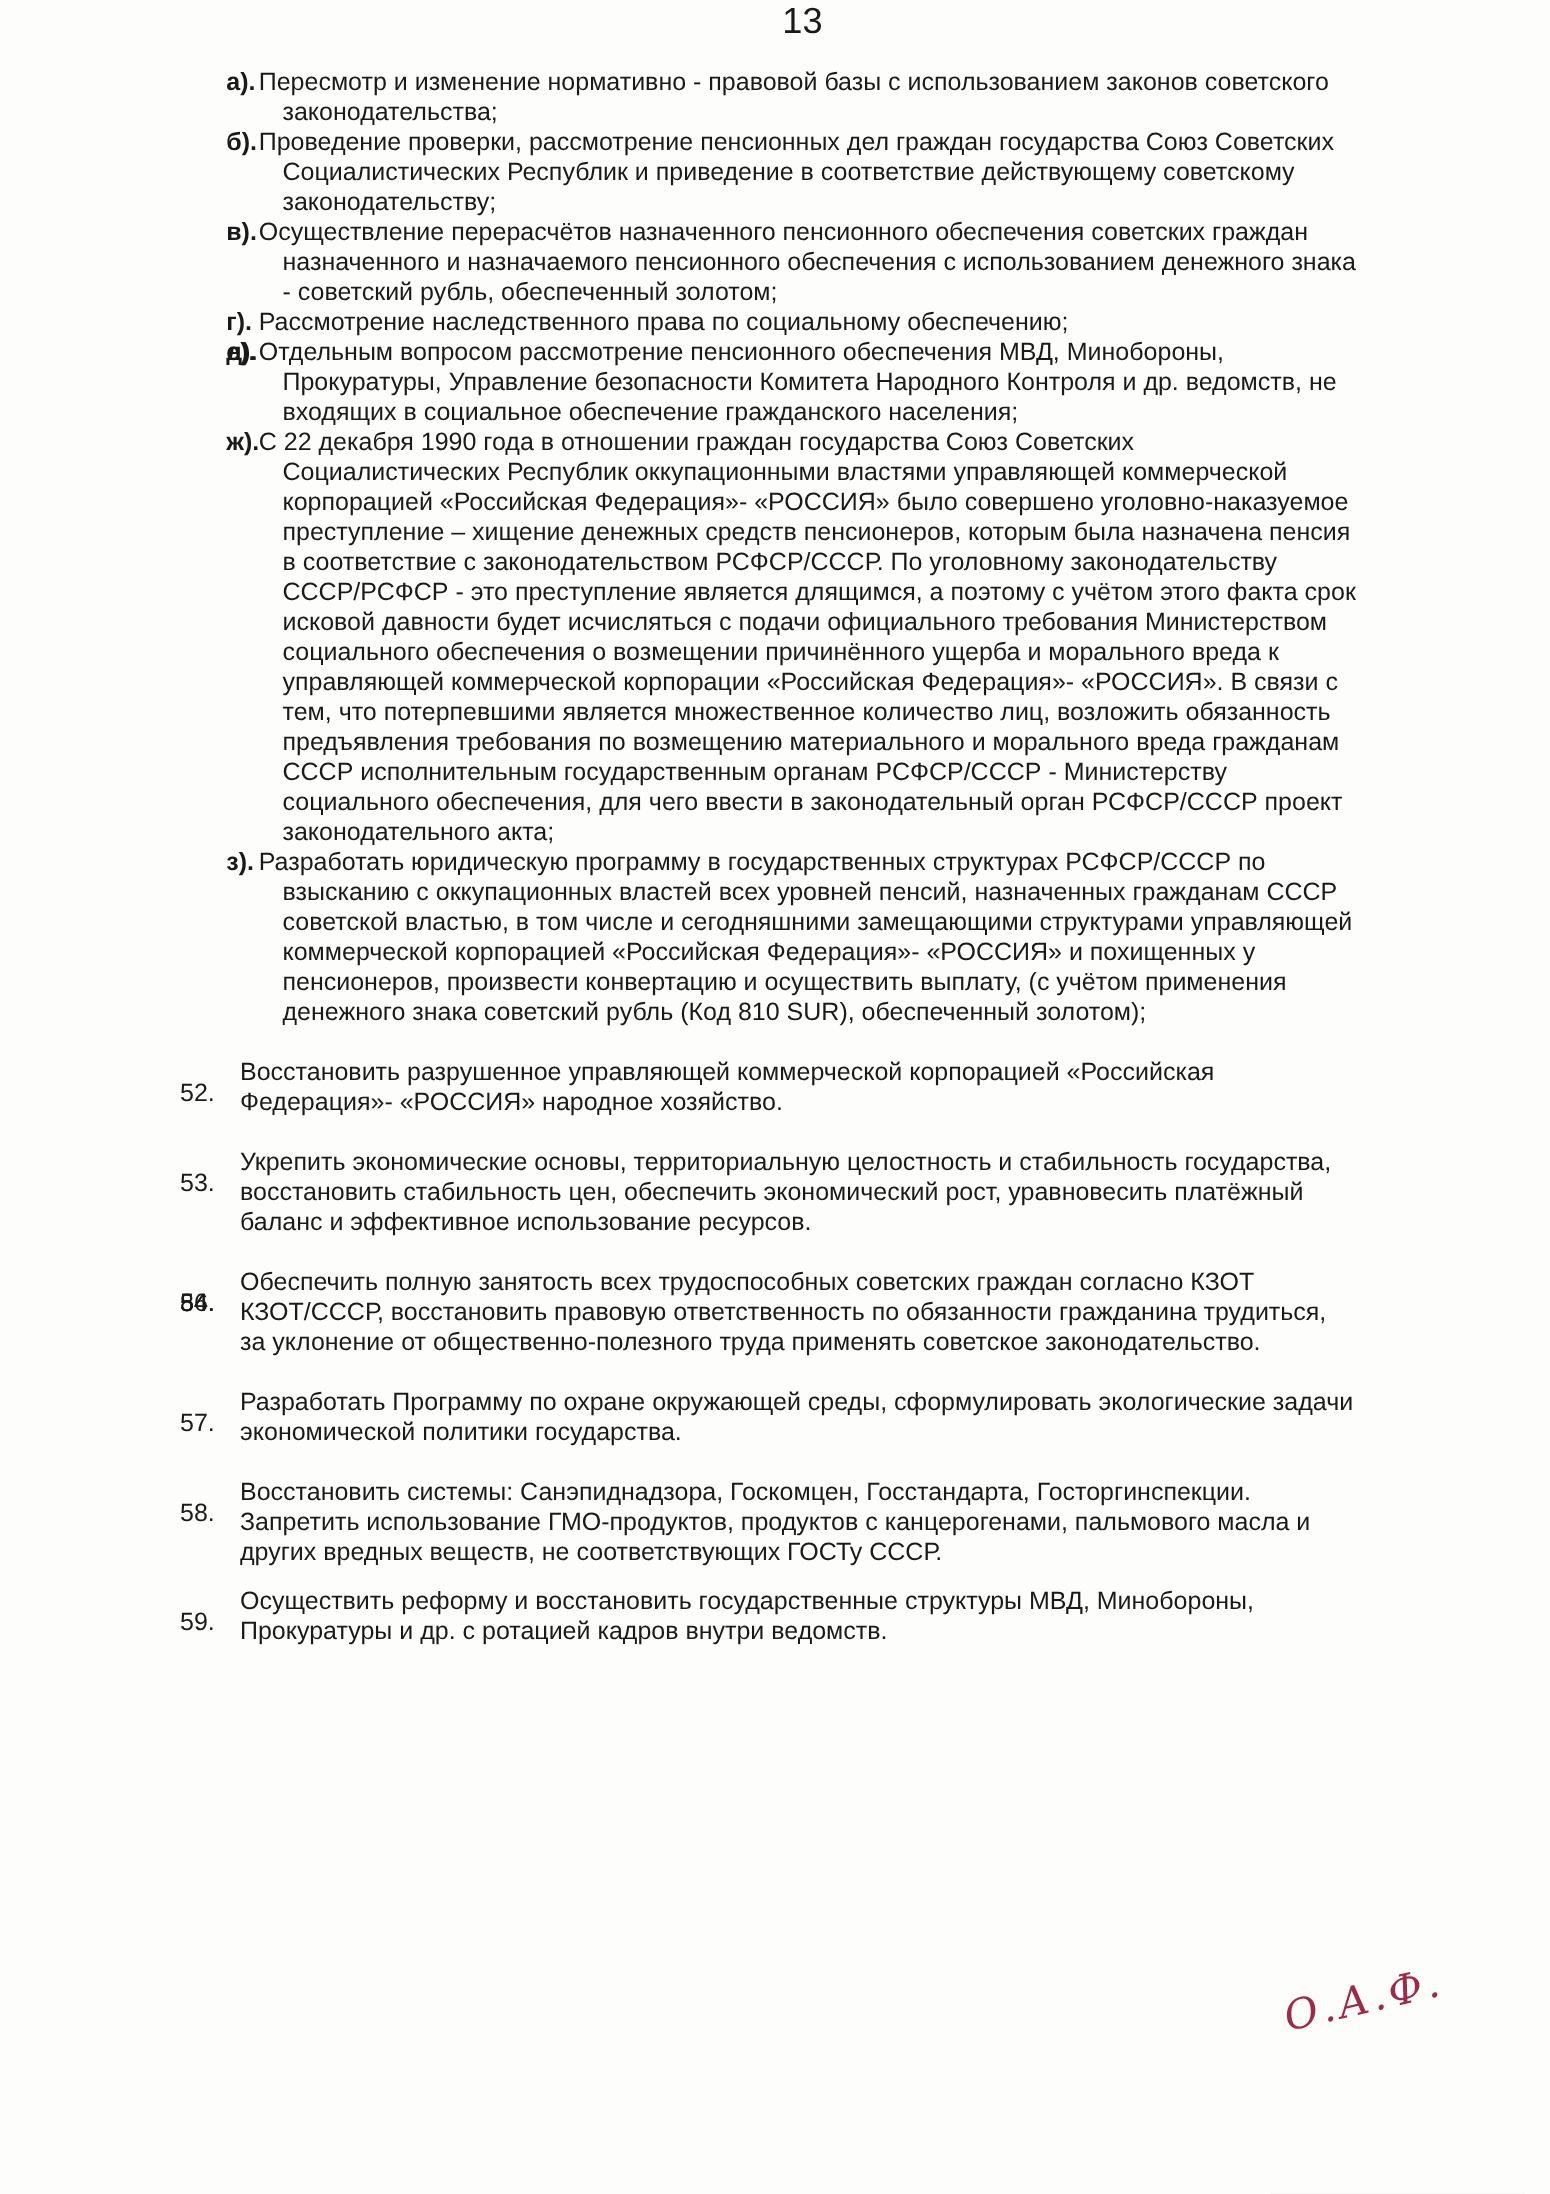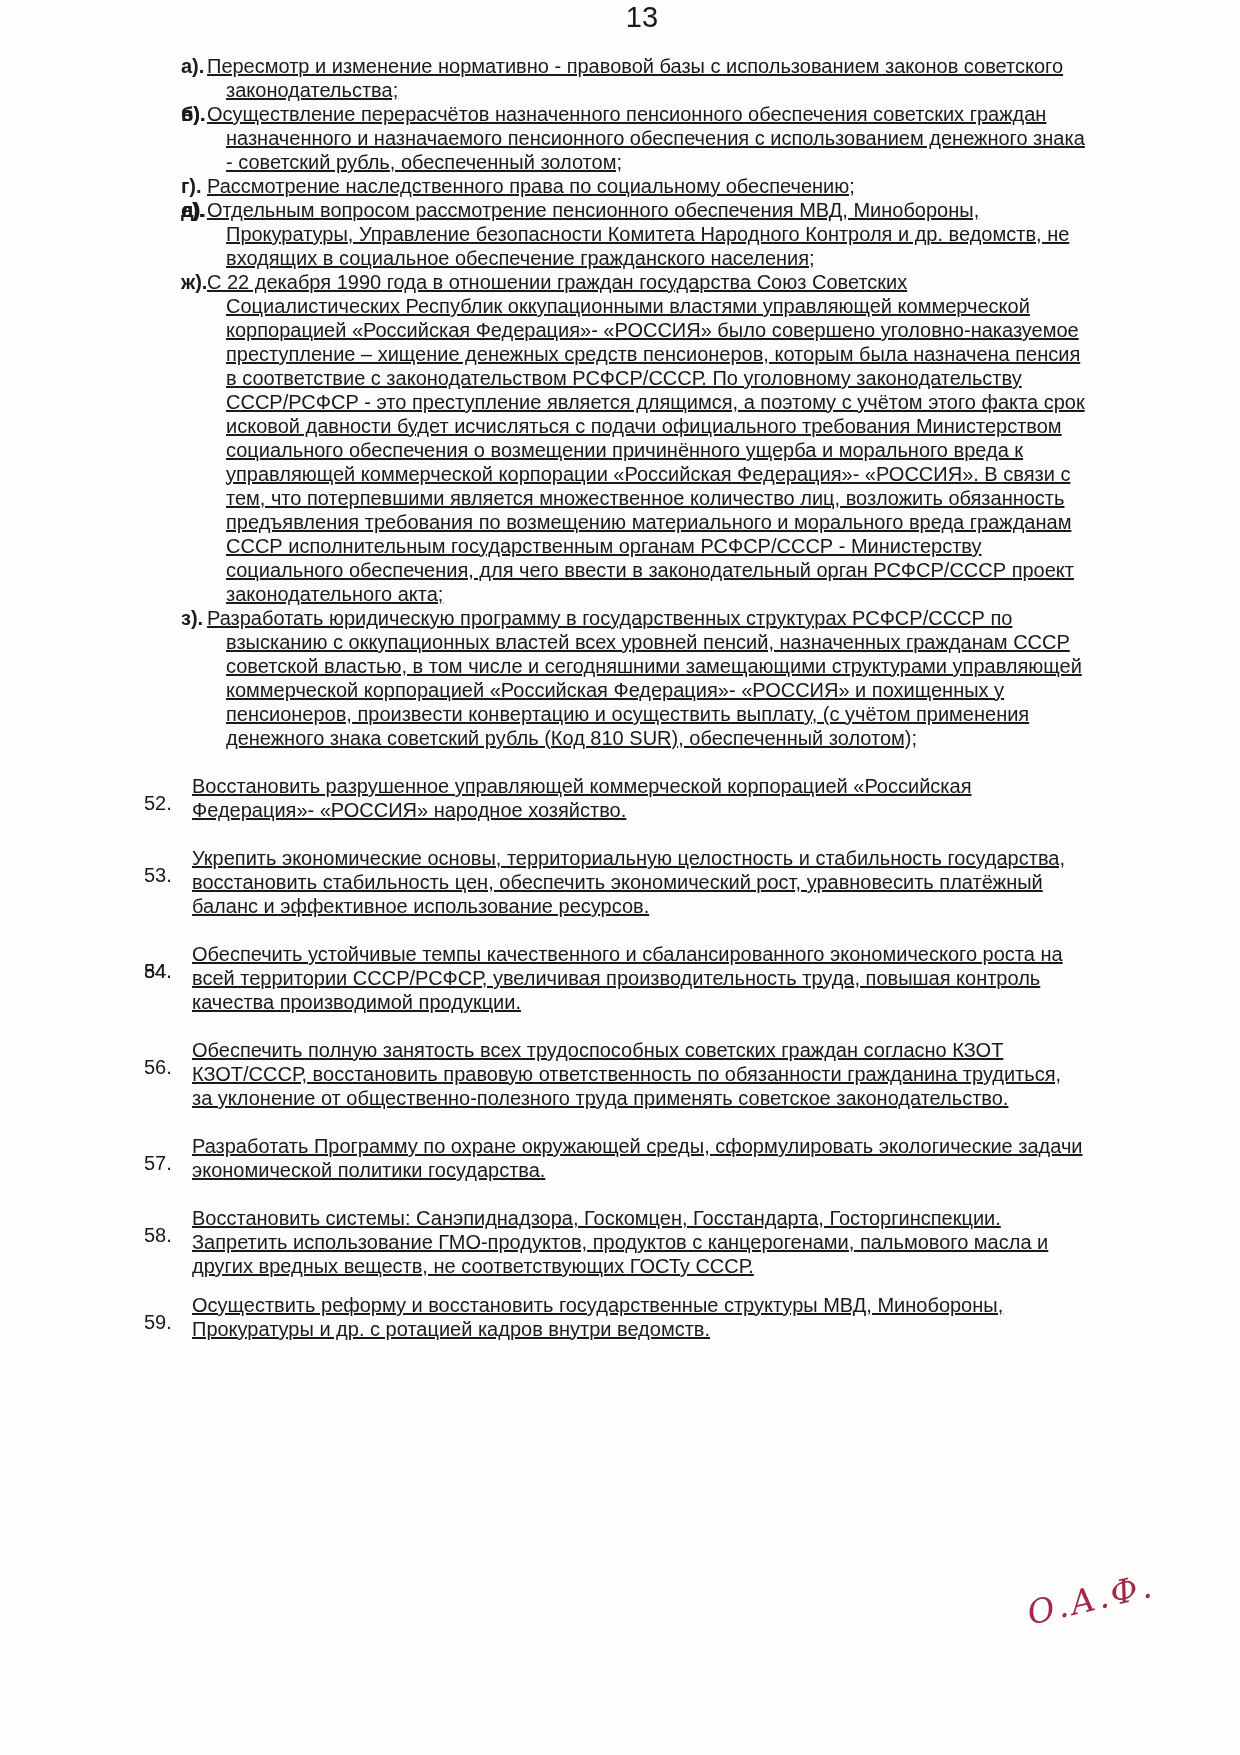--- a/index.html
+++ b/index.html
@@ -49,7 +49,7 @@
     top: 17px;
   }
   .nitem.no-gap { margin-top: 15px; }
-  .itext { white-space: pre-line; text-decoration: underline; }
+  .itext { white-space: pre-line; }
   .signature {
     position: absolute;
     left: 1028px;

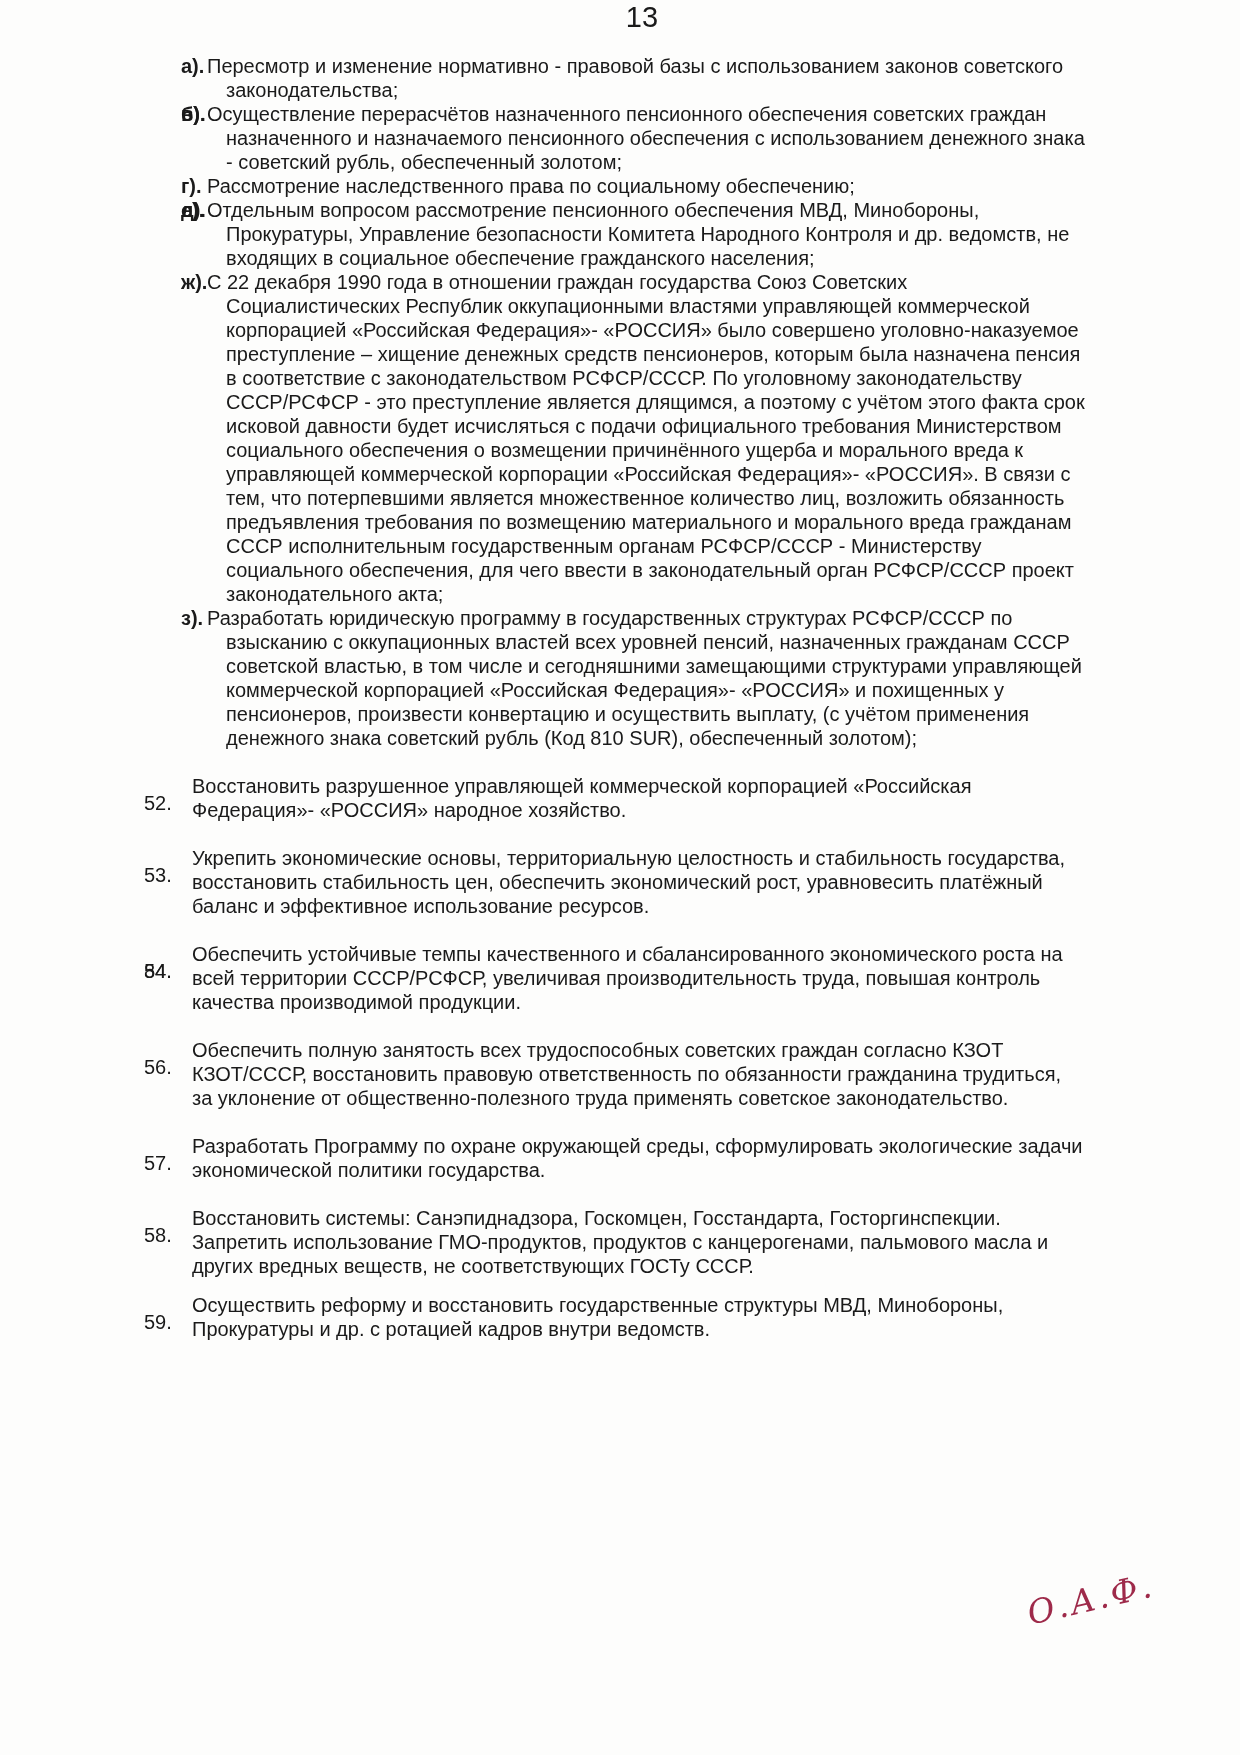--- a/index.html
+++ b/index.html
@@ -78,6 +78,9 @@
     </div>
     <div class="litem">
       <span class="llabel">б).</span>
+      <span class="itext">Проведение проверки, рассмотрение пенсионных дел граждан государства Союз Советских
+Социалистических Республик и приведение в соответствие действующему советскому
+законодательству;</span>
     </div>
     <div class="litem">
       <span class="llabel">в).</span>

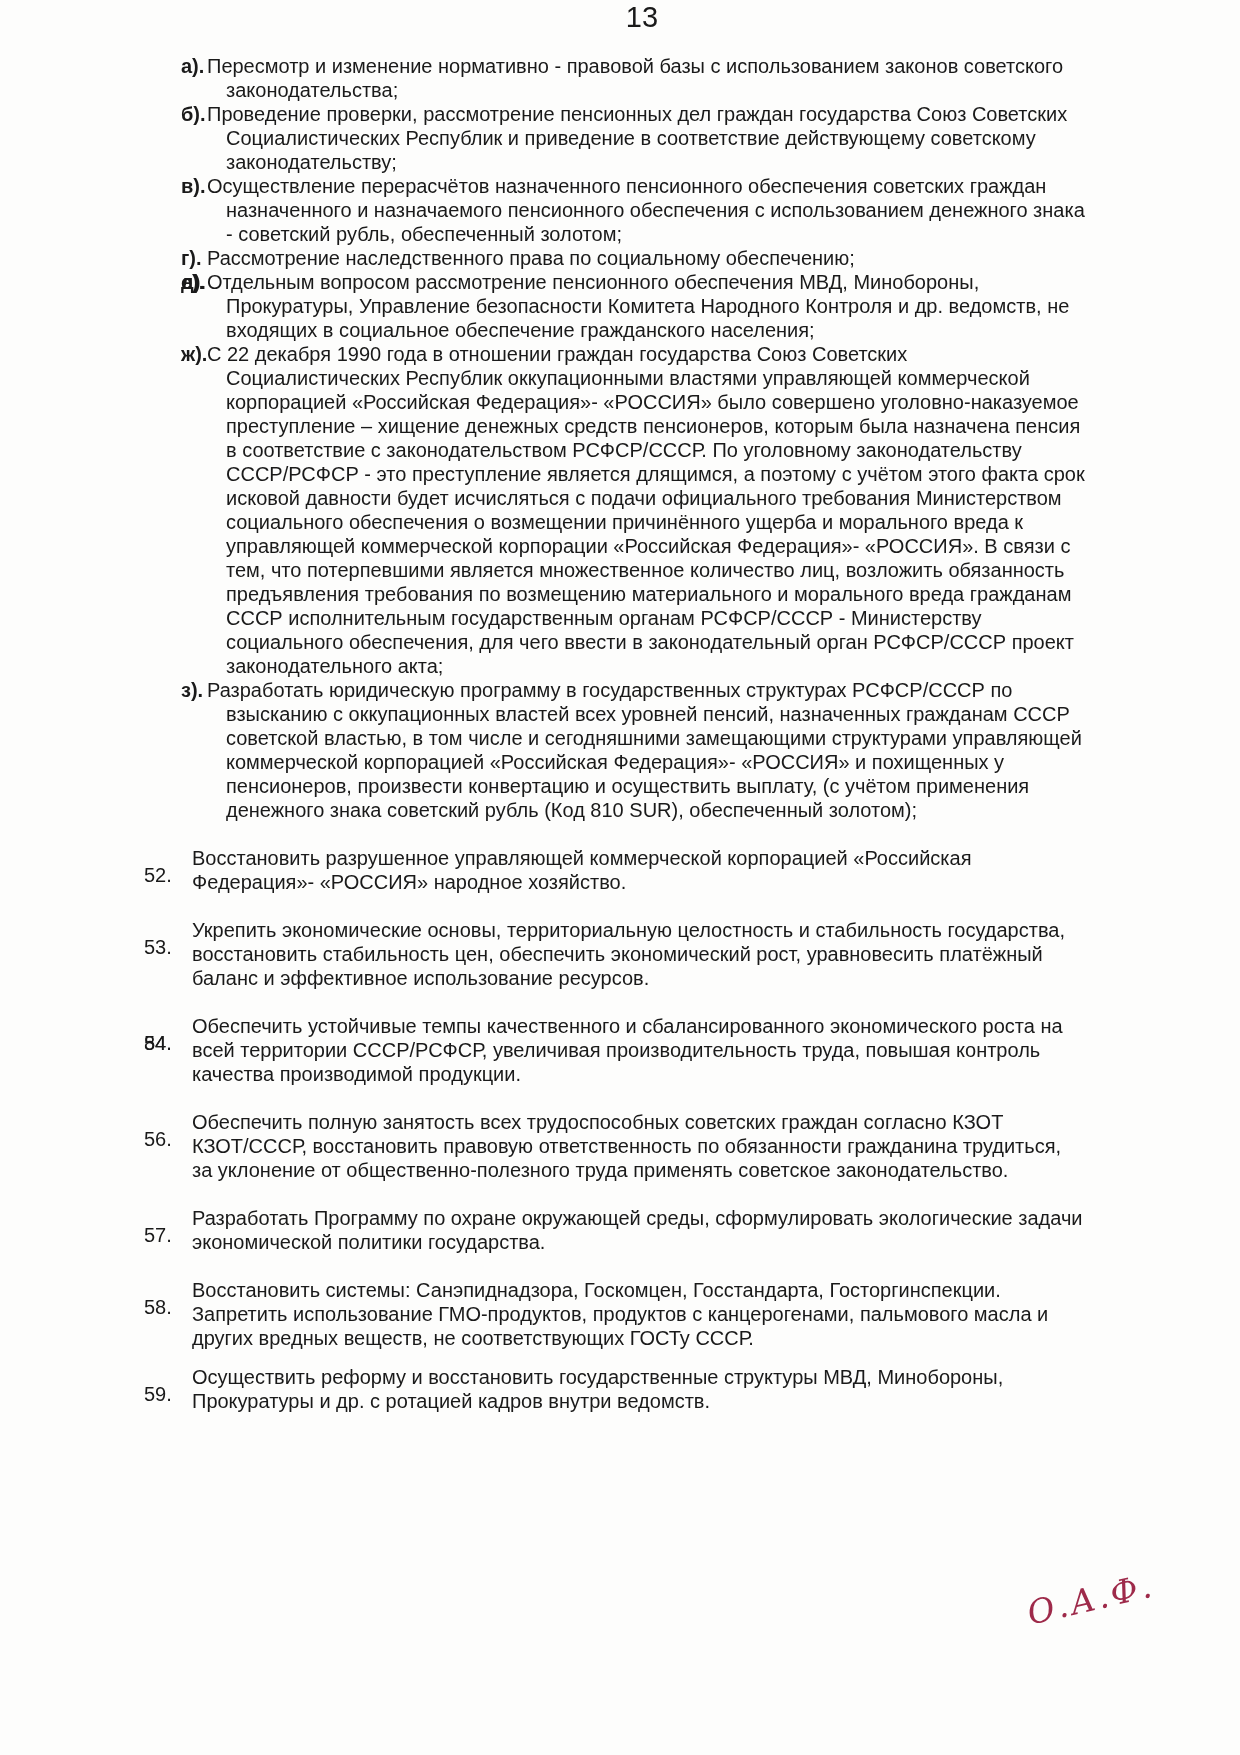--- a/index.html
+++ b/index.html
@@ -146,9 +146,6 @@
     </div>
     <div class="nitem">
       <span class="nlabel">84.</span>
-      <span class="itext">Обеспечить устойчивые темпы качественного и сбалансированного экономического роста на
-всей территории СССР/РСФСР, увеличивая производительность труда, повышая контроль
-качества производимой продукции.</span>
     </div>
     <div class="nitem">
       <span class="nlabel">56.</span>

